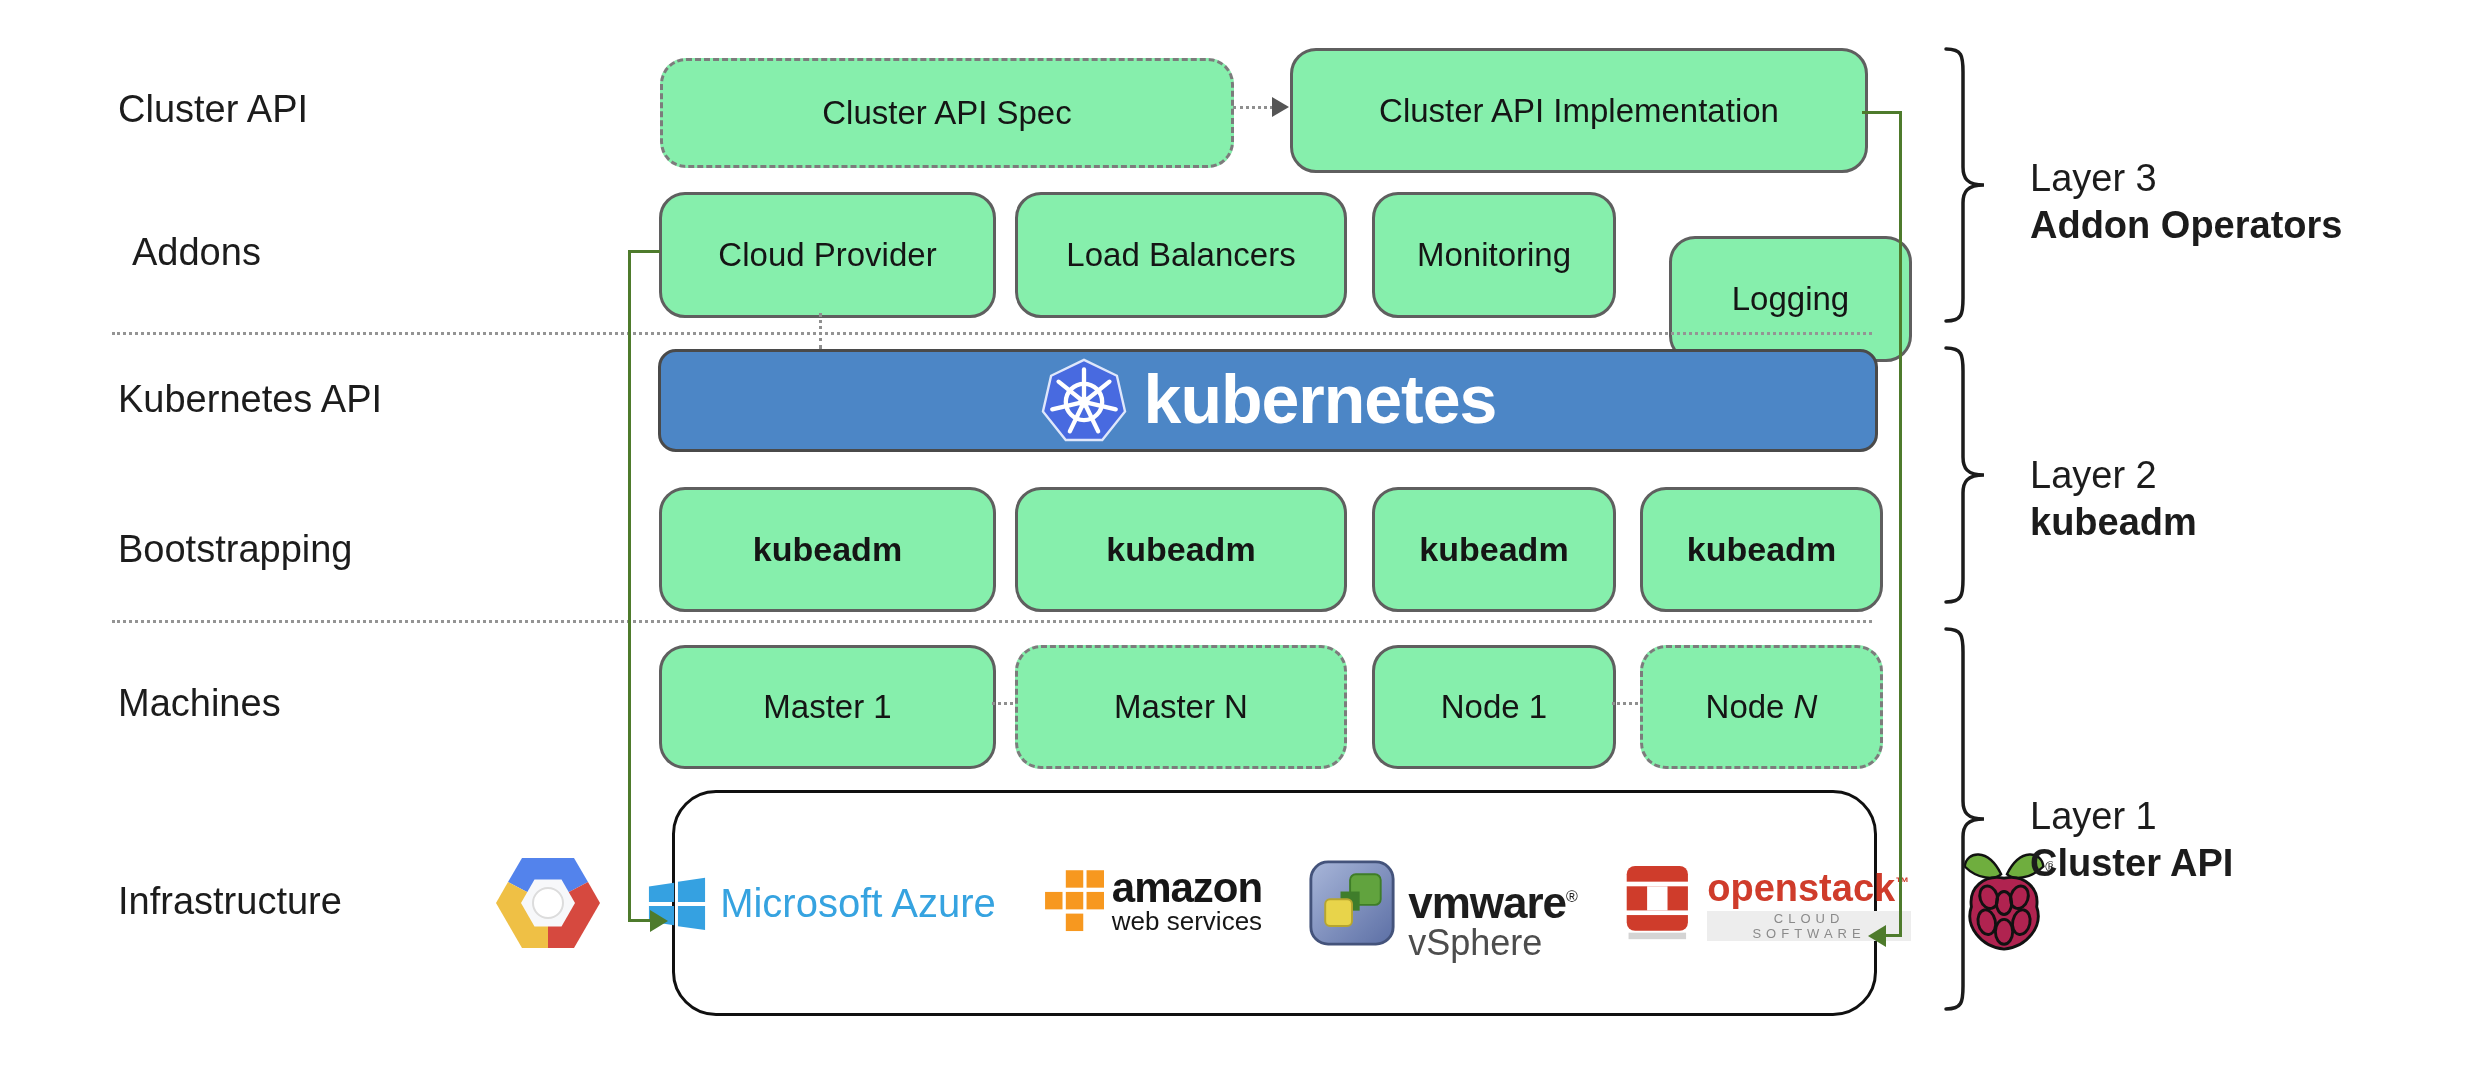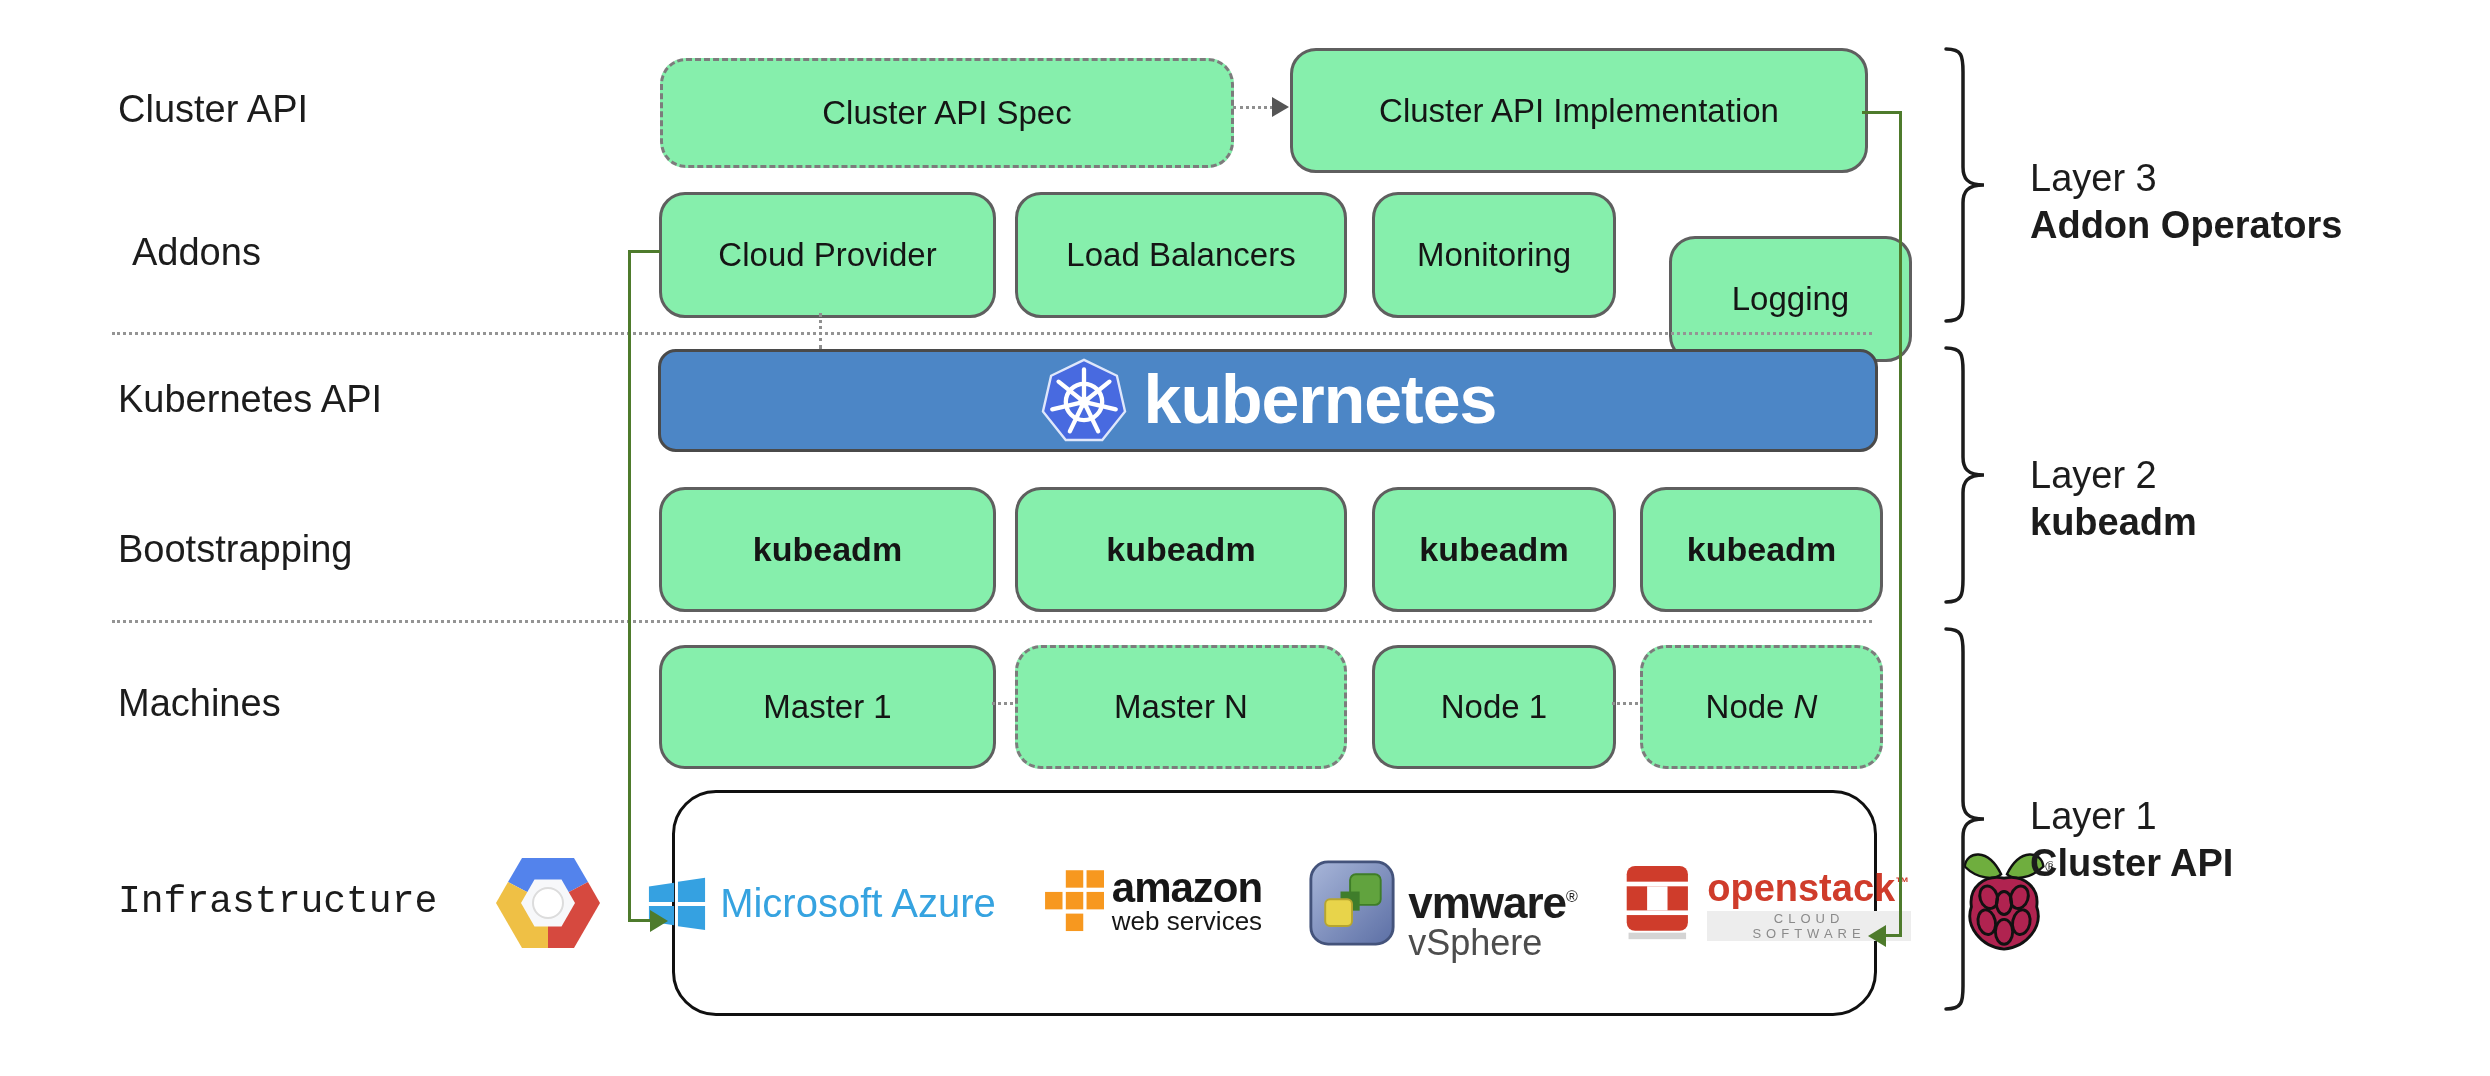--- a/index.html
+++ b/index.html
@@ -71,7 +71,7 @@
   <div class="row-label" style="top:378px;">Kubernetes API</div>
   <div class="row-label" style="top:528px;">Bootstrapping</div>
   <div class="row-label" style="top:682px;">Machines</div>
-  <div class="row-label" style="top:880px;font-family:Liberation Mono, monospace;">Infrastructure</div>
+  <div class="row-label" style="top:880px;">Infrastructure</div>
 
   <div class="node dashed" style="left:660px;top:58px;width:568px;height:104px;">
     <span>Cluster API Spec</span>

